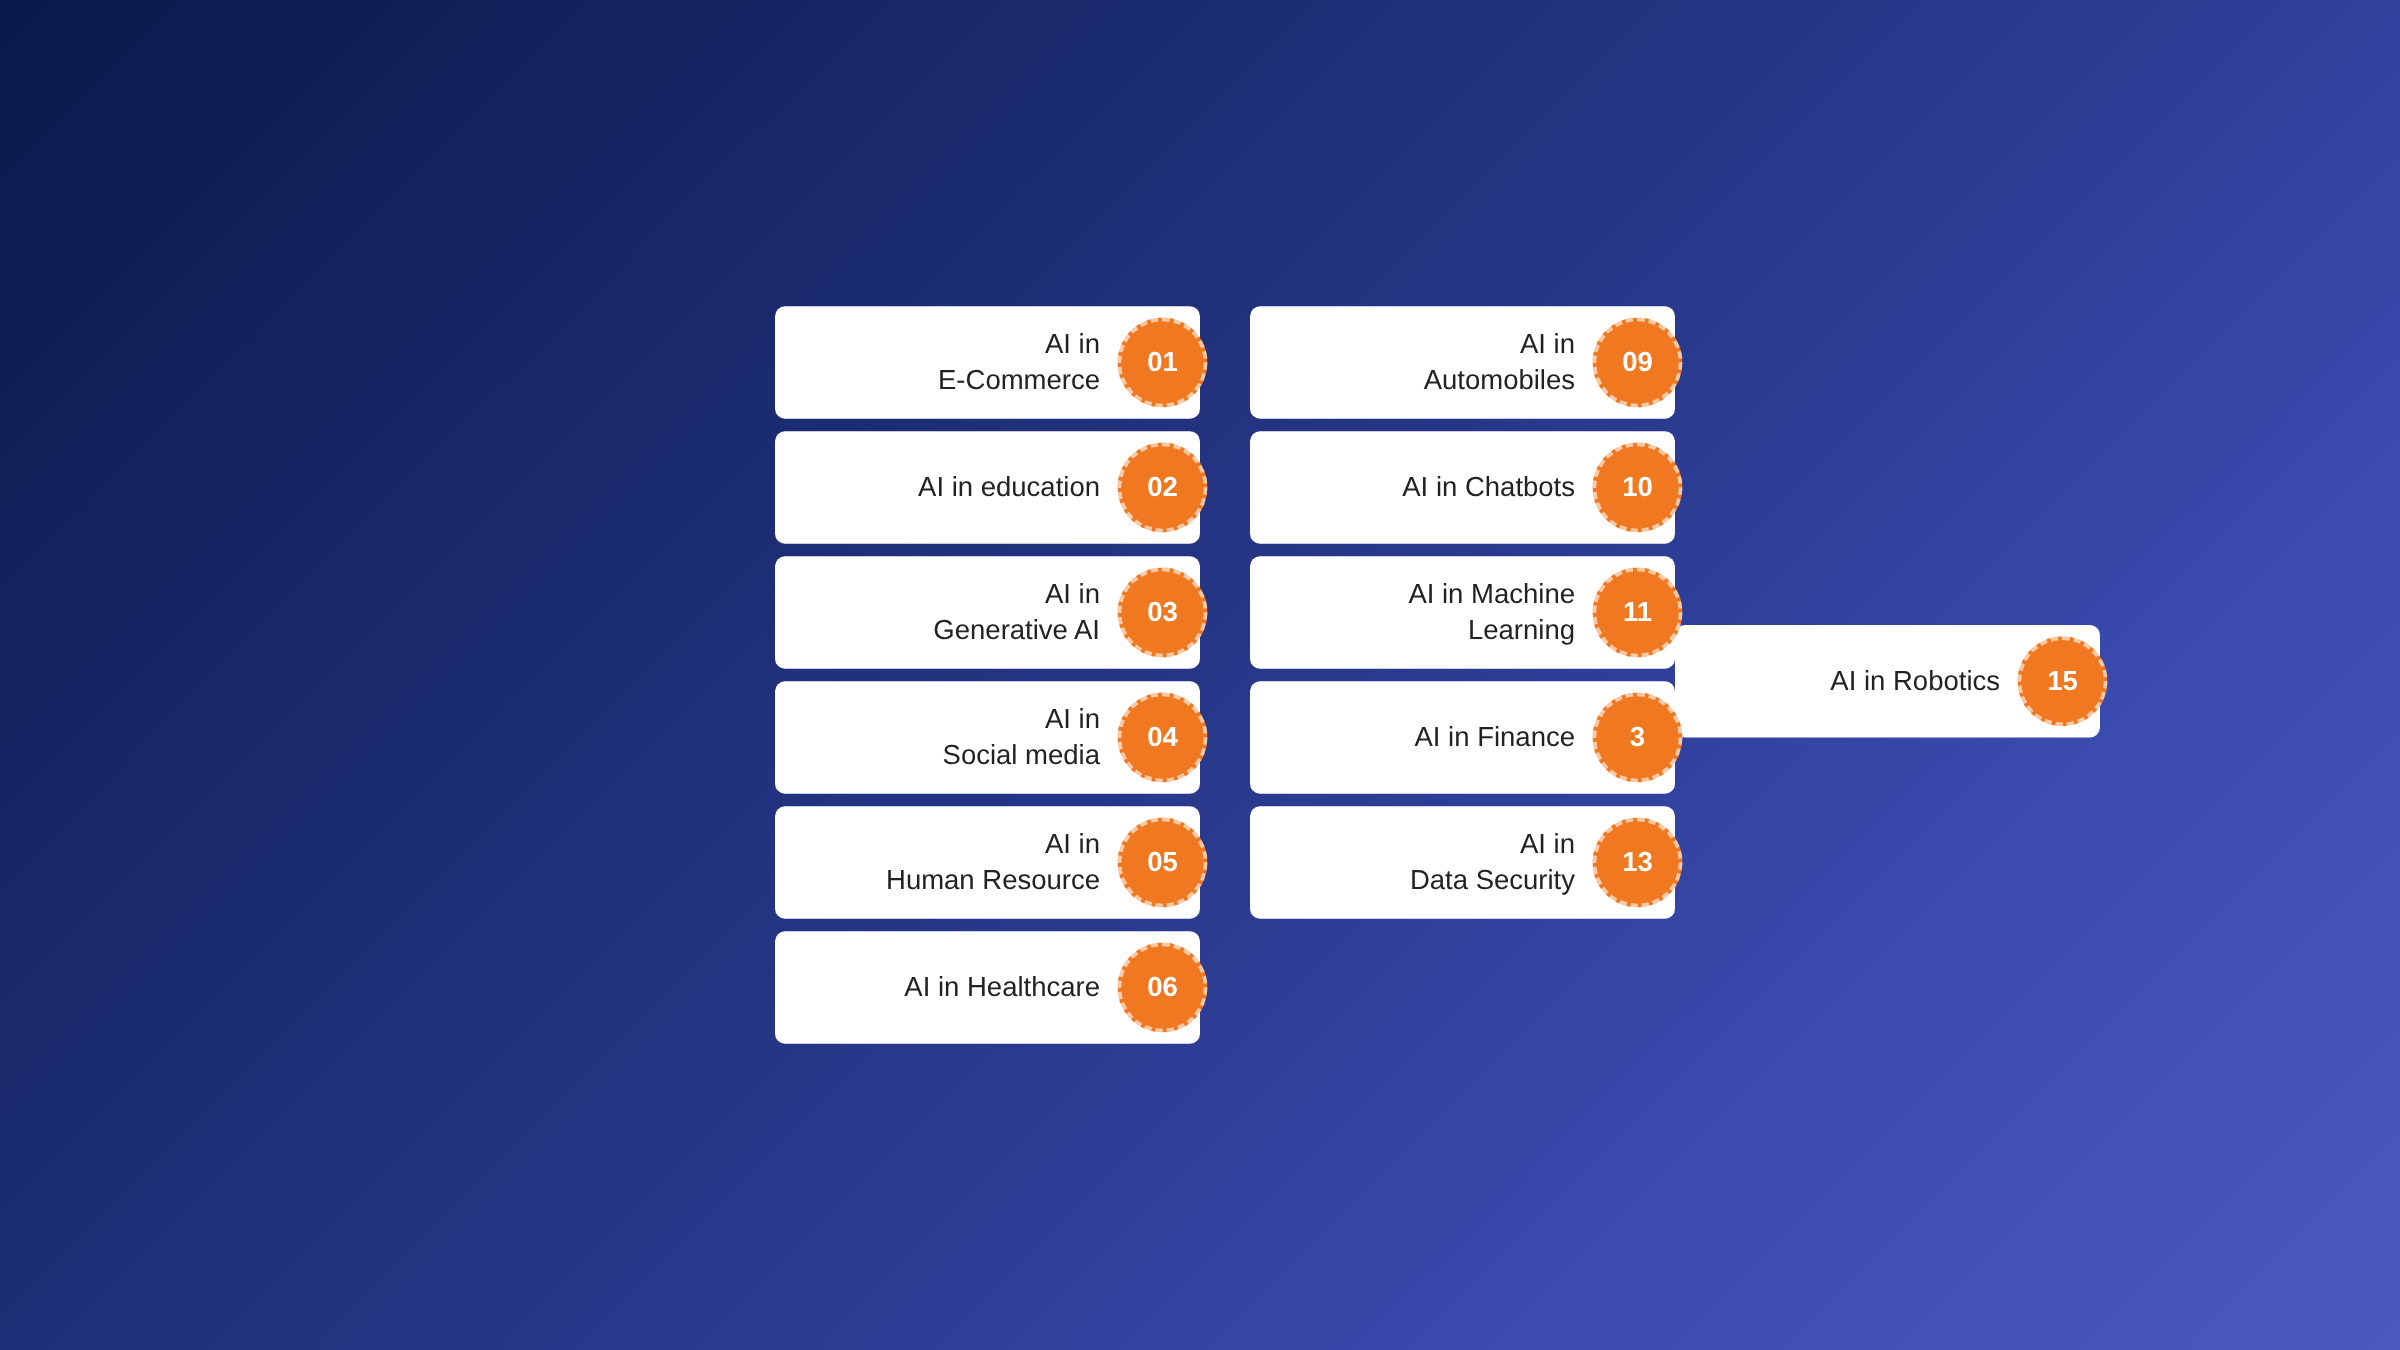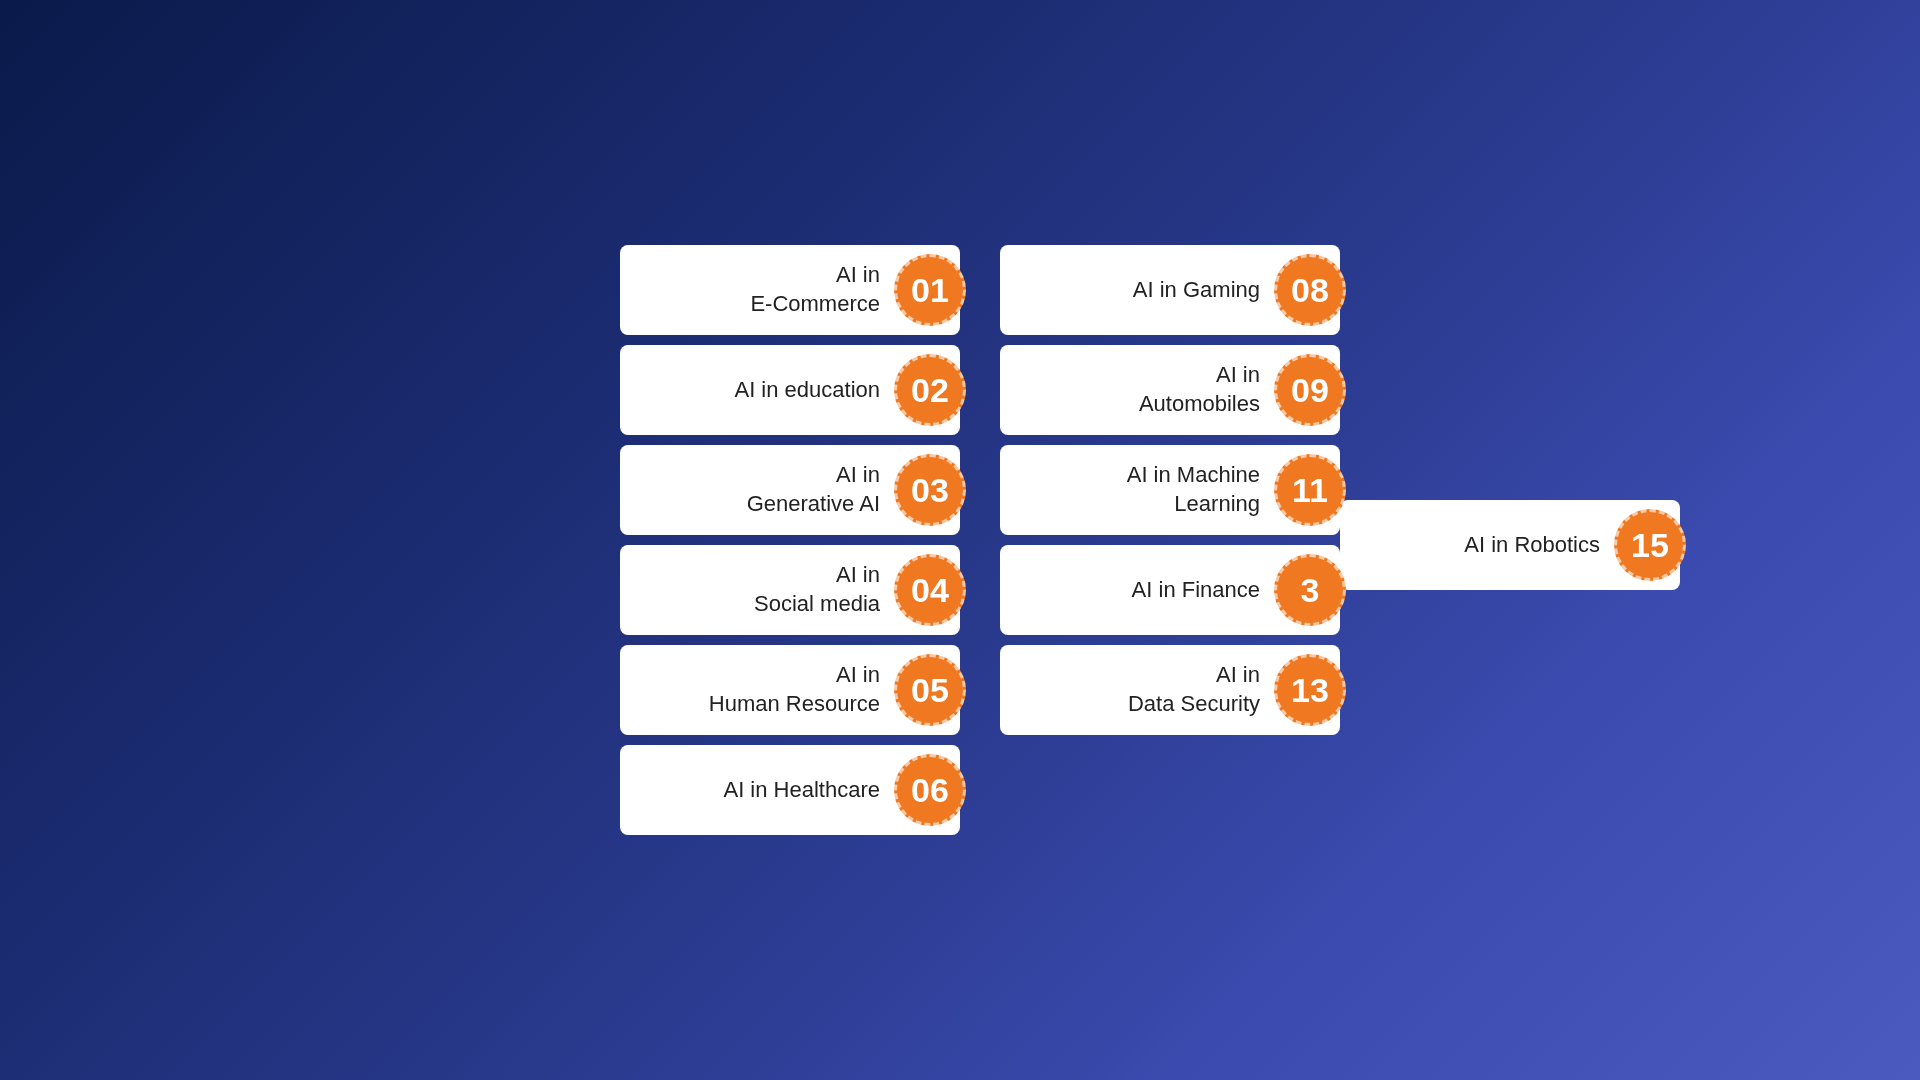--- a/index.html
+++ b/index.html
@@ -86,7 +86,7 @@
       display: flex;
       align-items: center;
       justify-content: center;
-      font-size: 34px;
+      font-size: 22px;
       font-weight: 800;
       color: white;
       flex-shrink: 0;

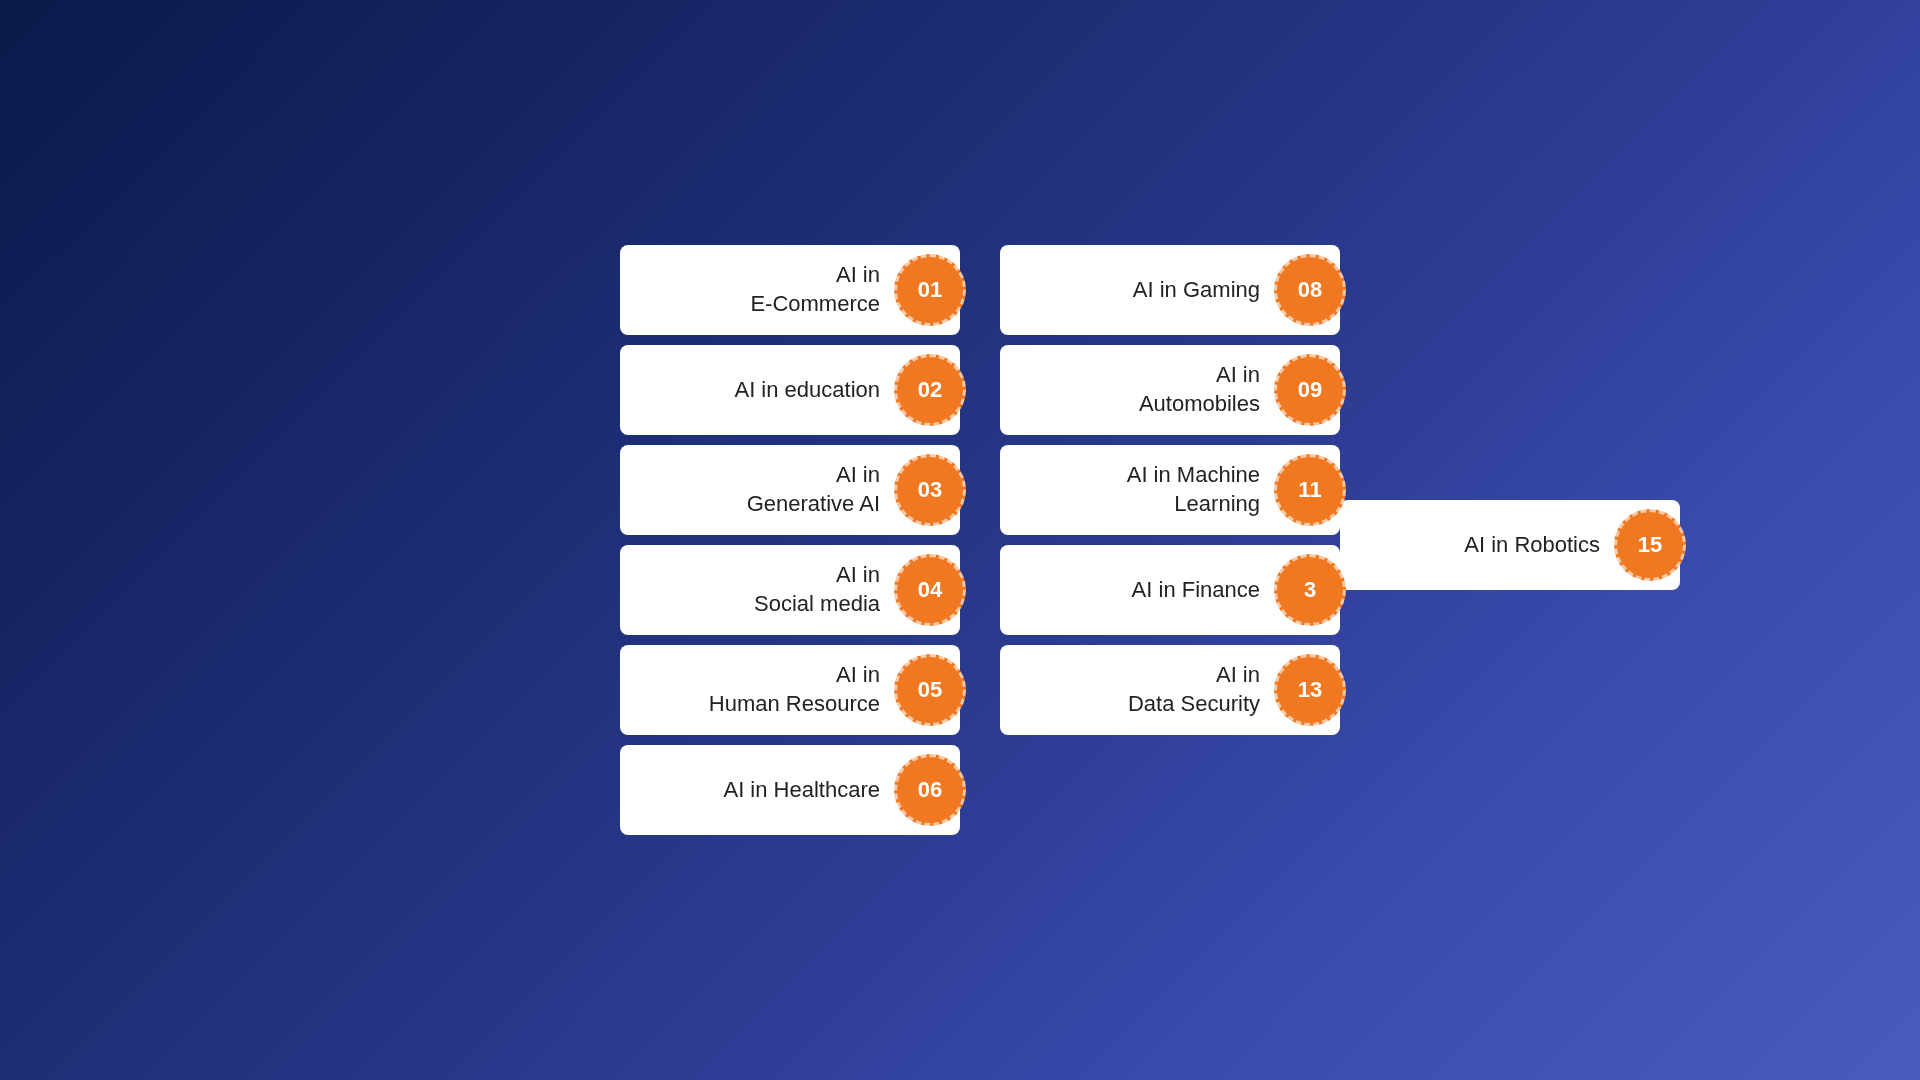--- a/index.html
+++ b/index.html
@@ -146,10 +146,6 @@
       </div>
     <div class="column" id="right-col">
         <div class="item-card">
-          <div class="item-label" style="white-space: pre-line;">AI in Gaming</div>
-          <div class="item-number">08</div>
-        </div>
-        <div class="item-card">
           <div class="item-label" style="white-space: pre-line;">AI in
 Automobiles</div>
           <div class="item-number">09</div>

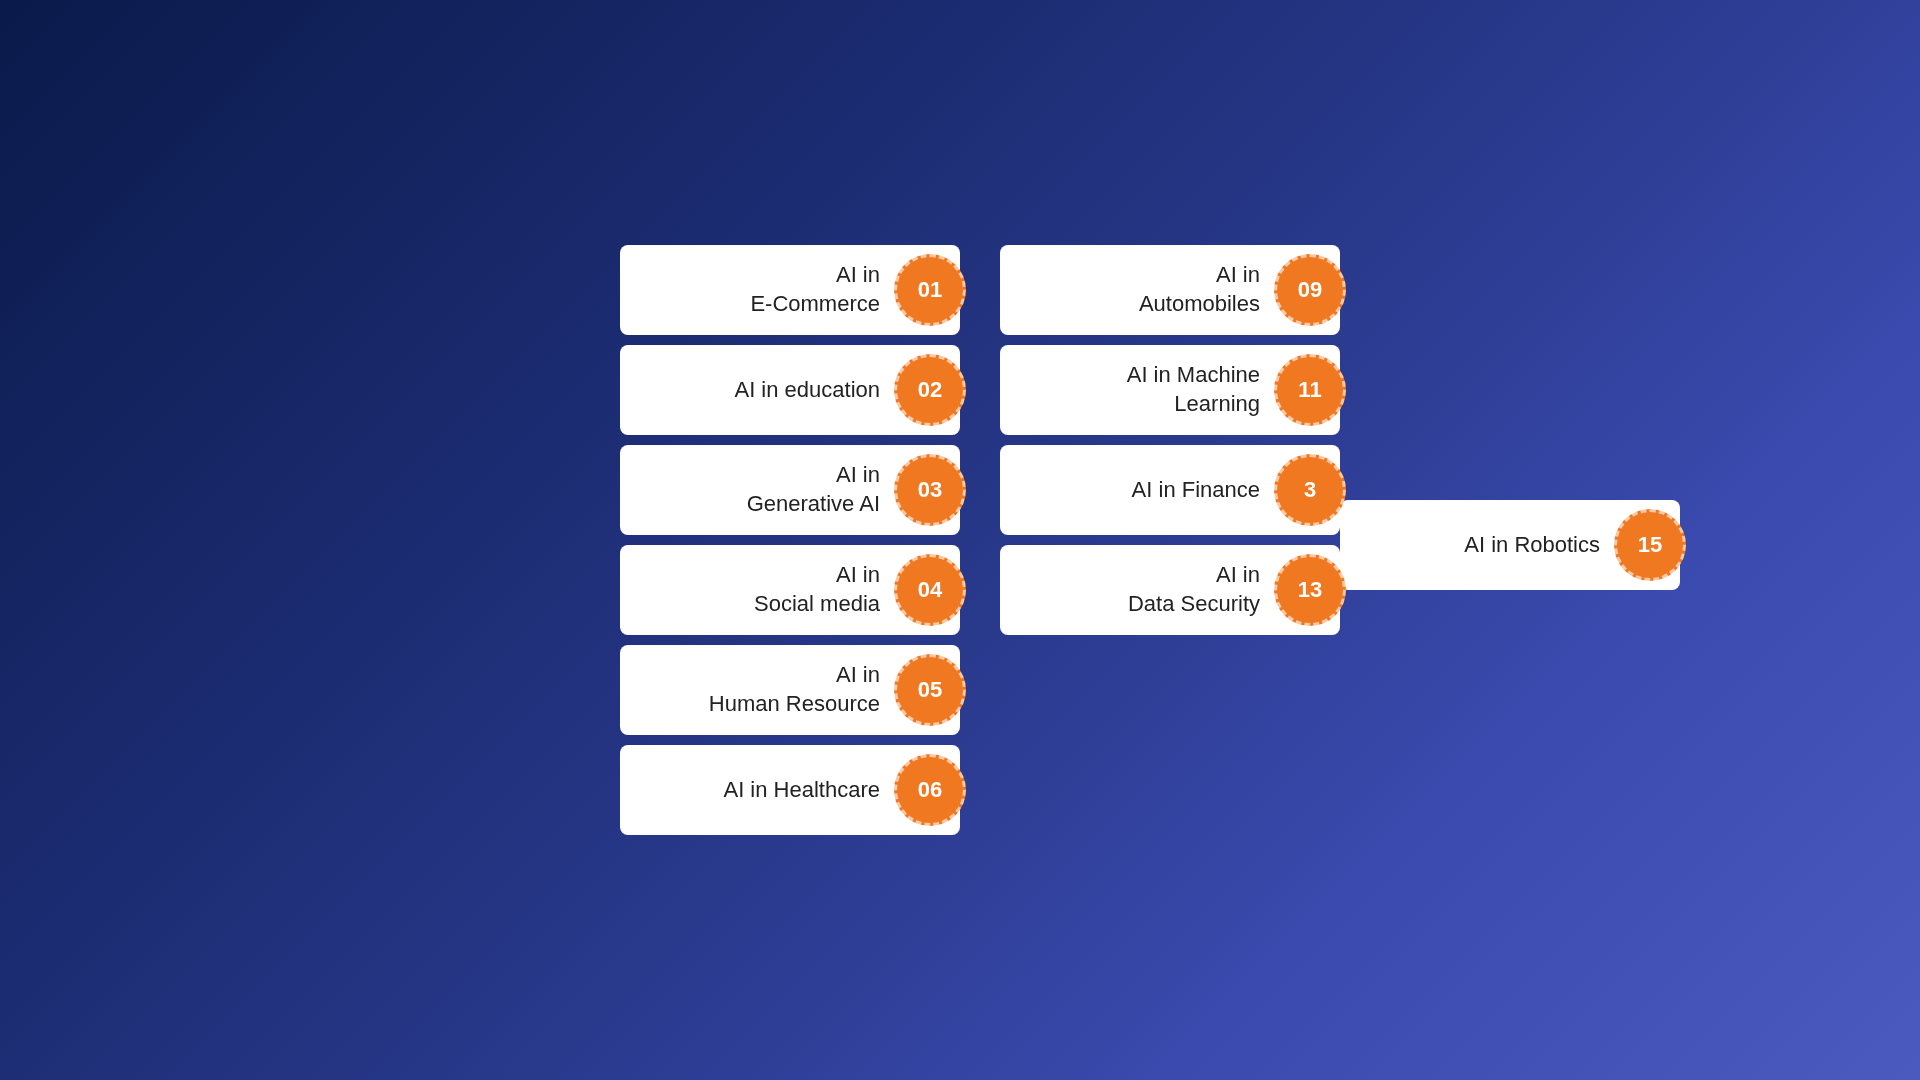--- a/index.html
+++ b/index.html
@@ -151,6 +151,10 @@
           <div class="item-number">09</div>
         </div>
         <div class="item-card">
+          <div class="item-label" style="white-space: pre-line;">AI in Chatbots</div>
+          <div class="item-number">10</div>
+        </div>
+        <div class="item-card">
           <div class="item-label" style="white-space: pre-line;">AI in Machine
 Learning</div>
           <div class="item-number">11</div>

